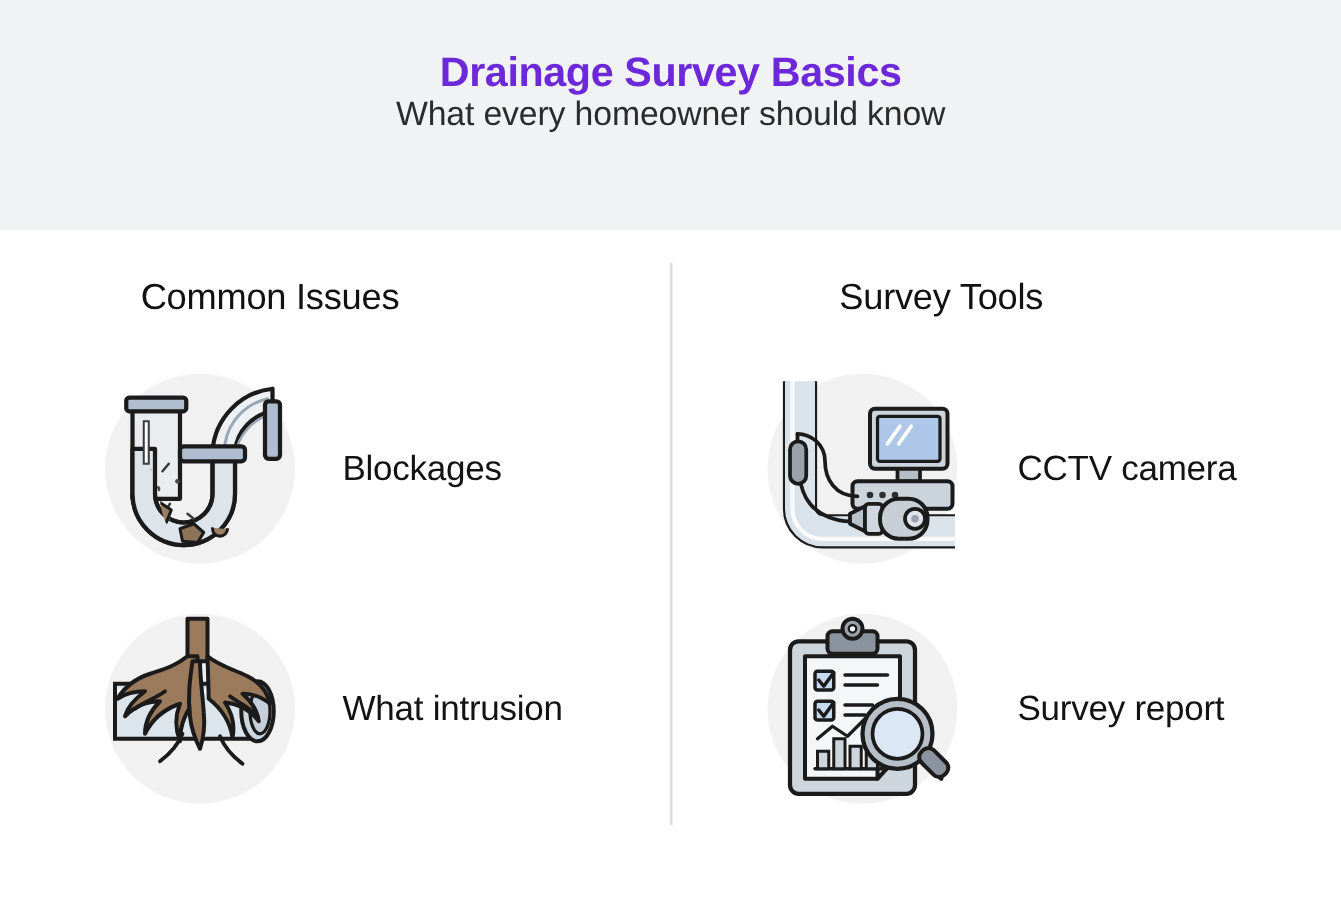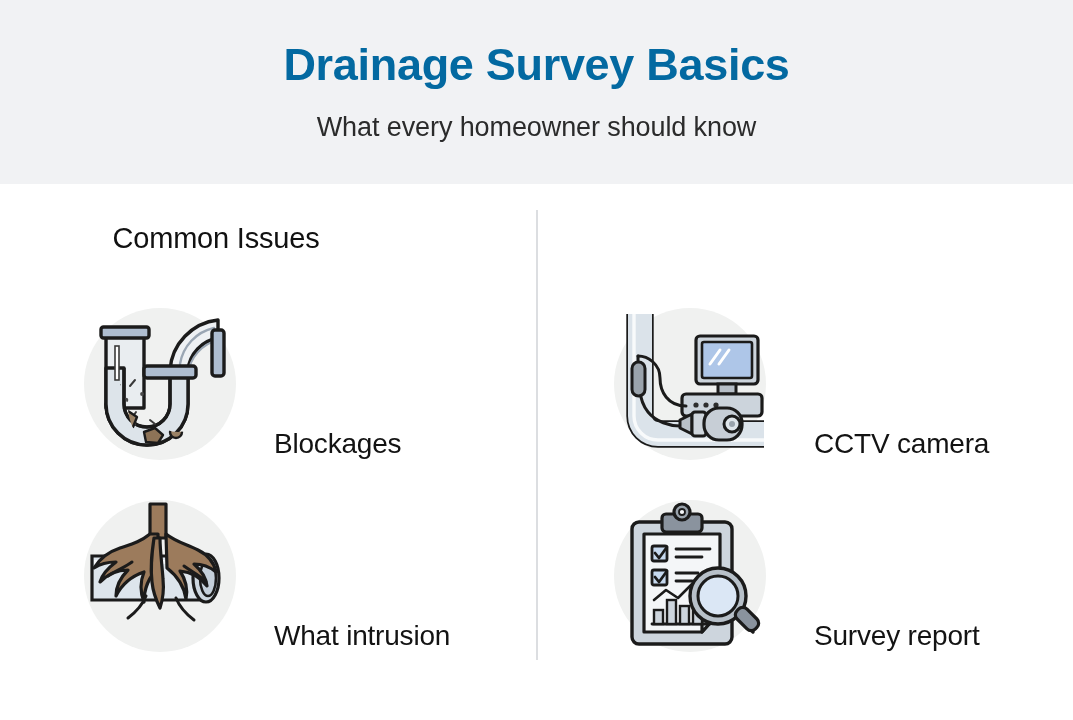--- a/index.html
+++ b/index.html
@@ -30,9 +30,9 @@
     padding-top:40px;
   }
   .main-title {
-    font-size:45px;
+    font-size:33px;
     font-weight:bold;
-    color:#0369a1;
+    color:#6d28d9;
     letter-spacing:-0.3px;
     line-height:1.1;
   }

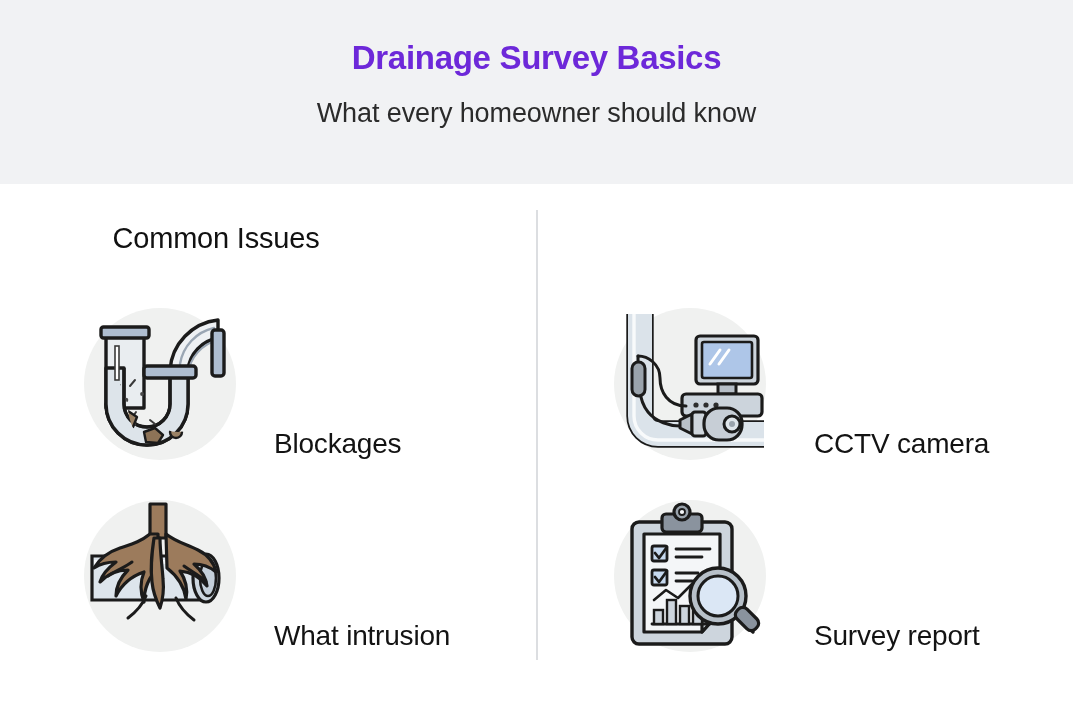--- a/index.html
+++ b/index.html
@@ -37,7 +37,6 @@
     line-height:1.1;
   }
   .subtitle {
-    margin-top:22px;
     font-size:27px;
     font-weight:400;
     color:#2b2b2b;

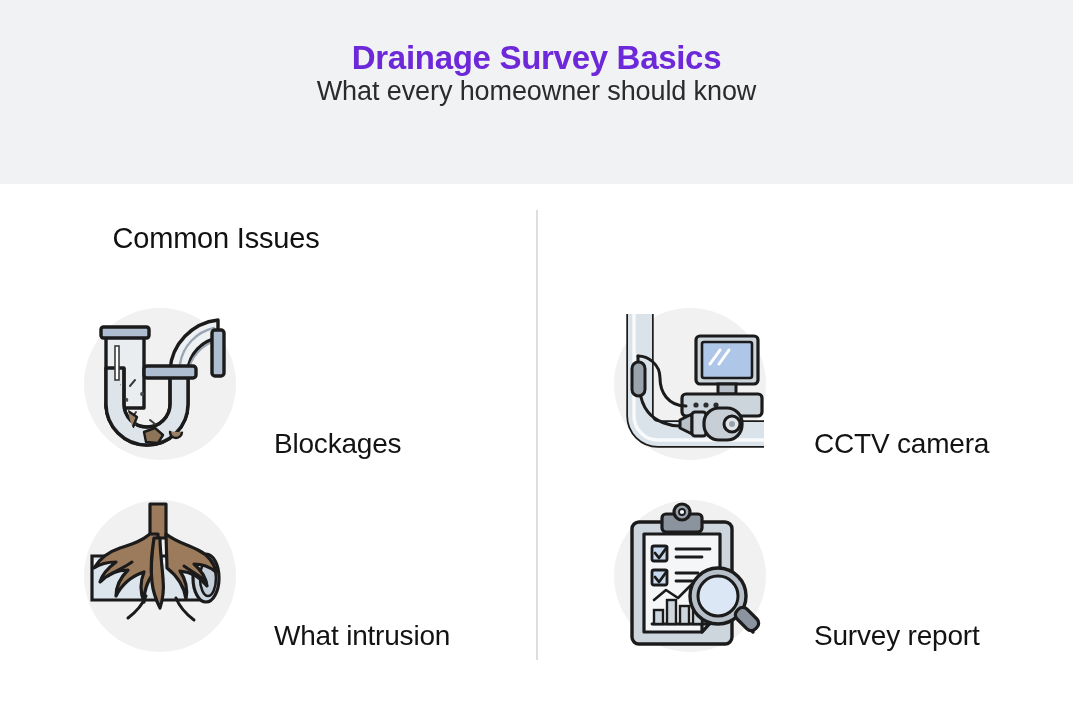--- a/index.html
+++ b/index.html
@@ -224,6 +224,7 @@
 
     <div class="column right">
 
+      <div class="column-title">Survey Tools</div>
 
       <div class="item row1">
         <div class="icon-wrap">

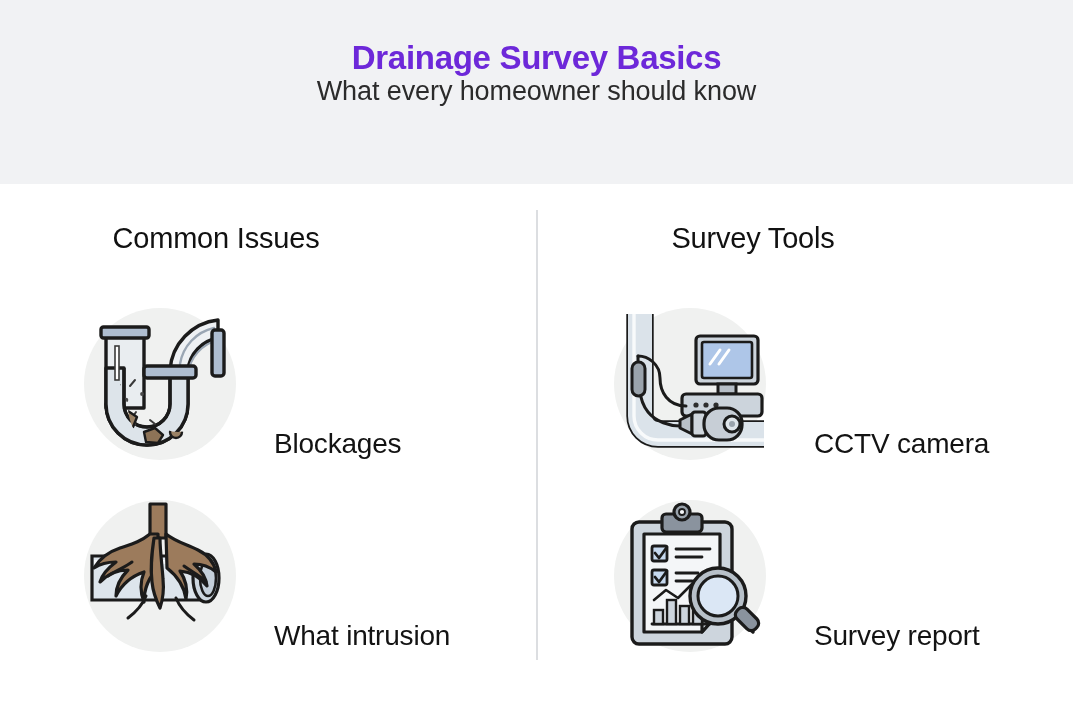--- a/index.html
+++ b/index.html
@@ -87,7 +87,7 @@
     width:536px;
     height:170px;
     display:flex;
-    align-items:flex-end;
+    align-items:center;
   }
   .item.row1 { top:106px; }
   .item.row2 { top:298px; }

